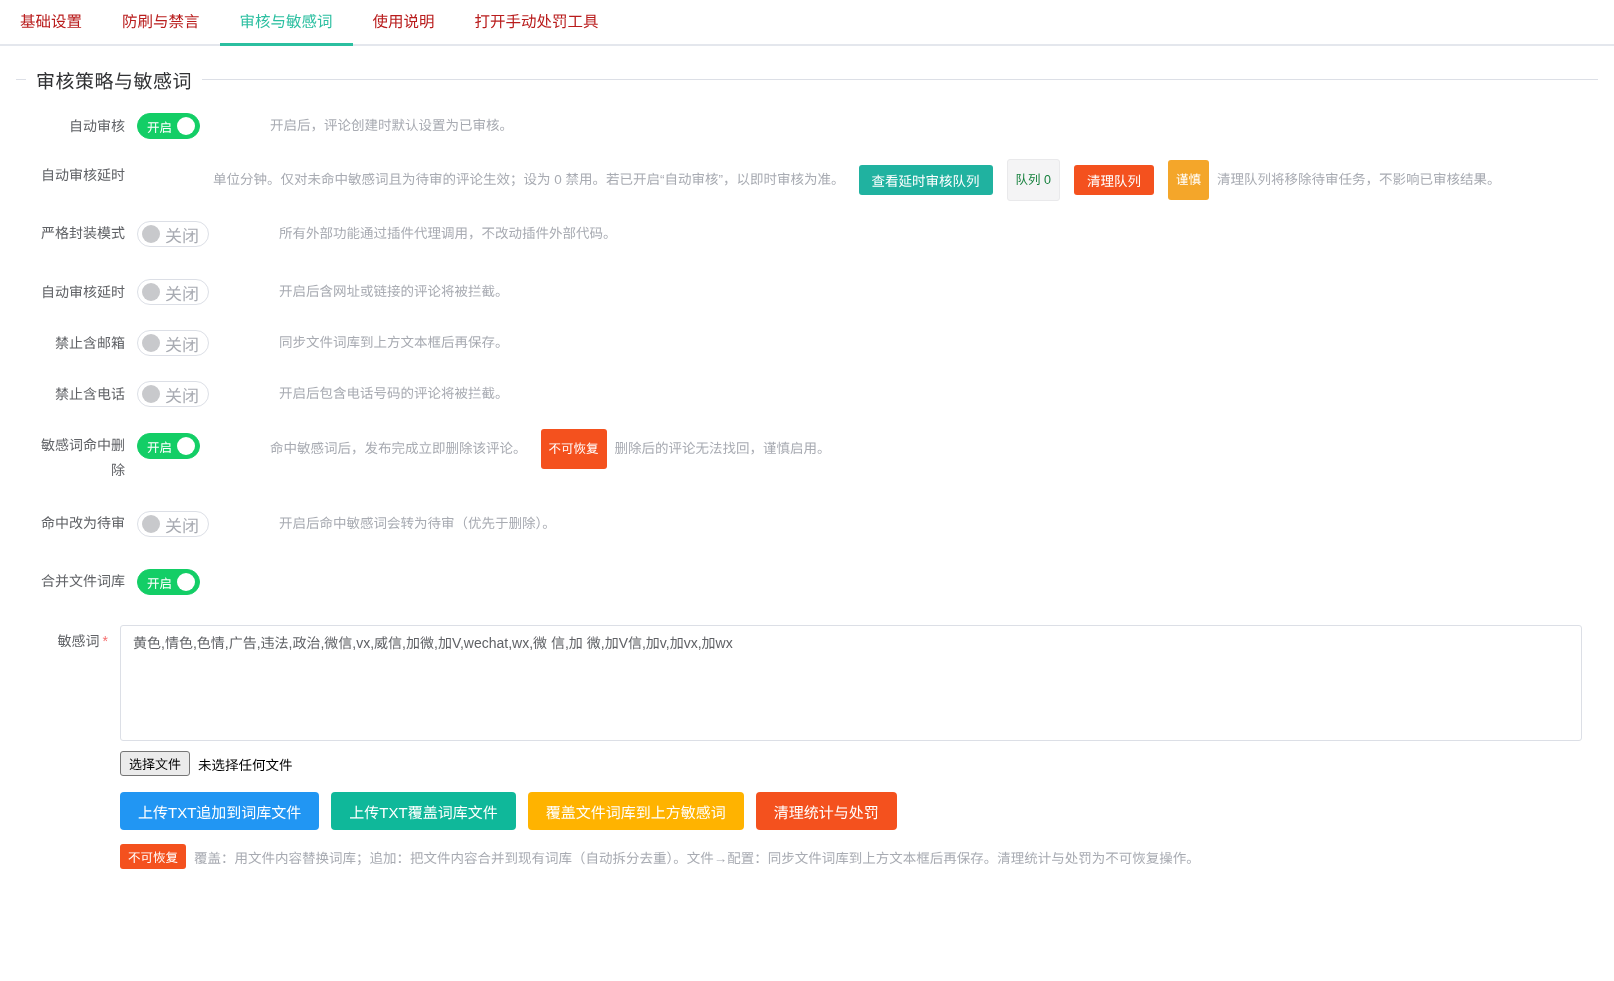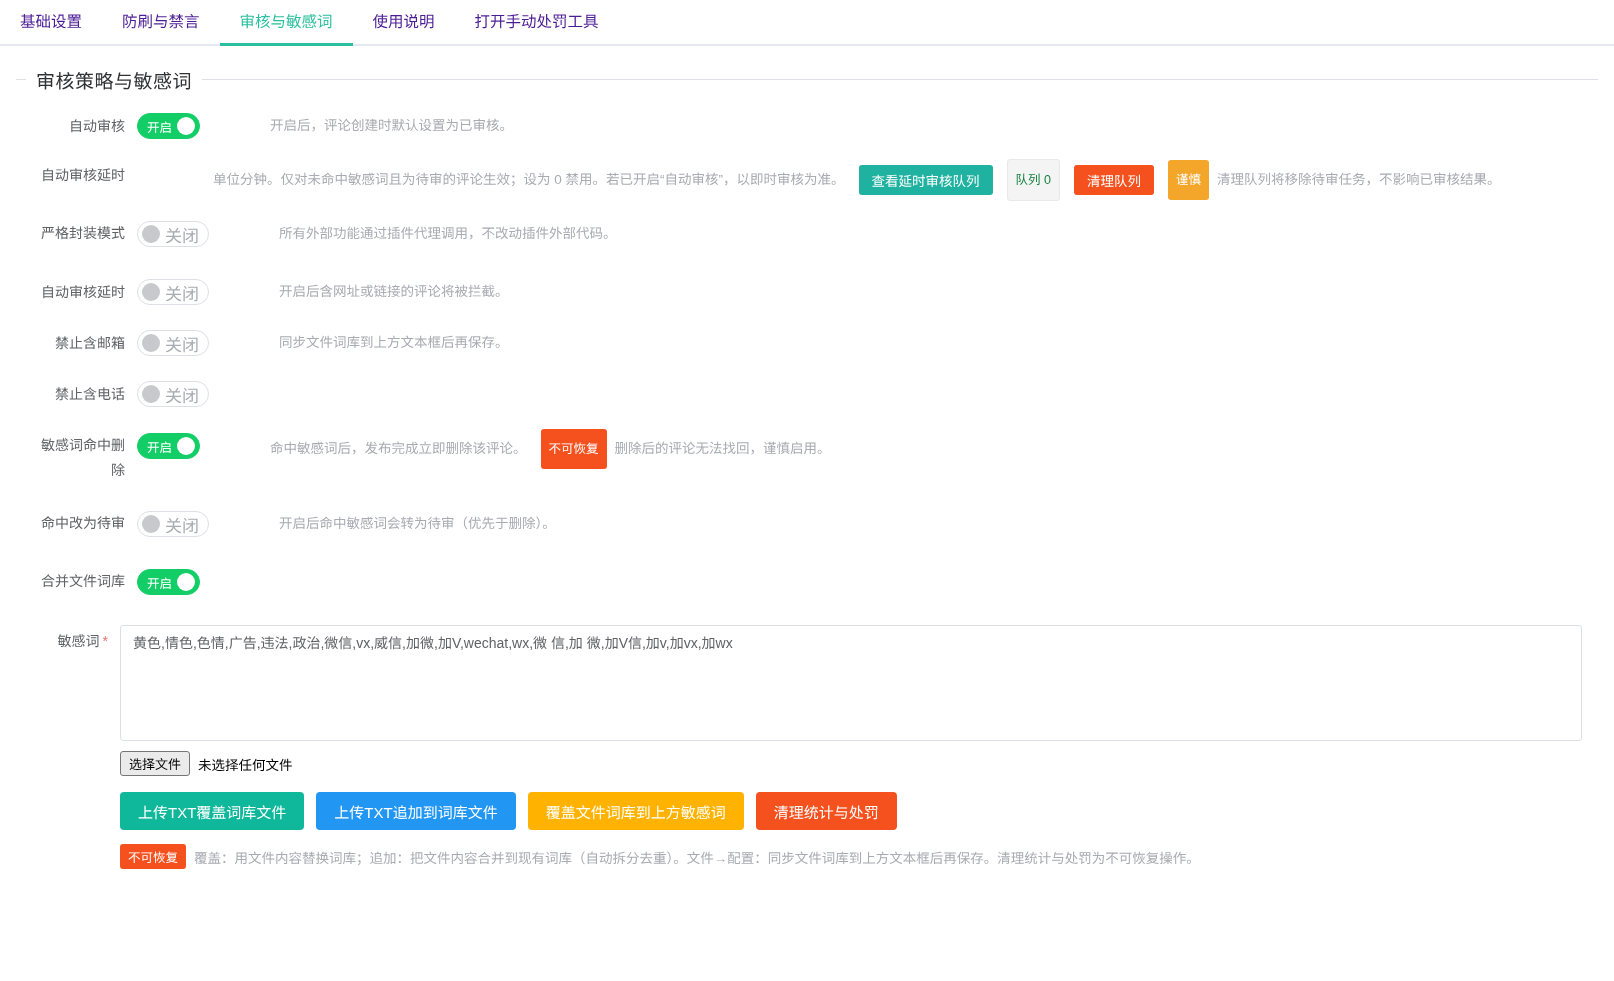--- a/index.html
+++ b/index.html
@@ -33,7 +33,7 @@
     height: 44px;
     line-height: 44px;
     font-size: 15.5px;
-    color: #4c1d95;
+    color: #b91c1c;
     cursor: pointer;
     white-space: nowrap;
   }

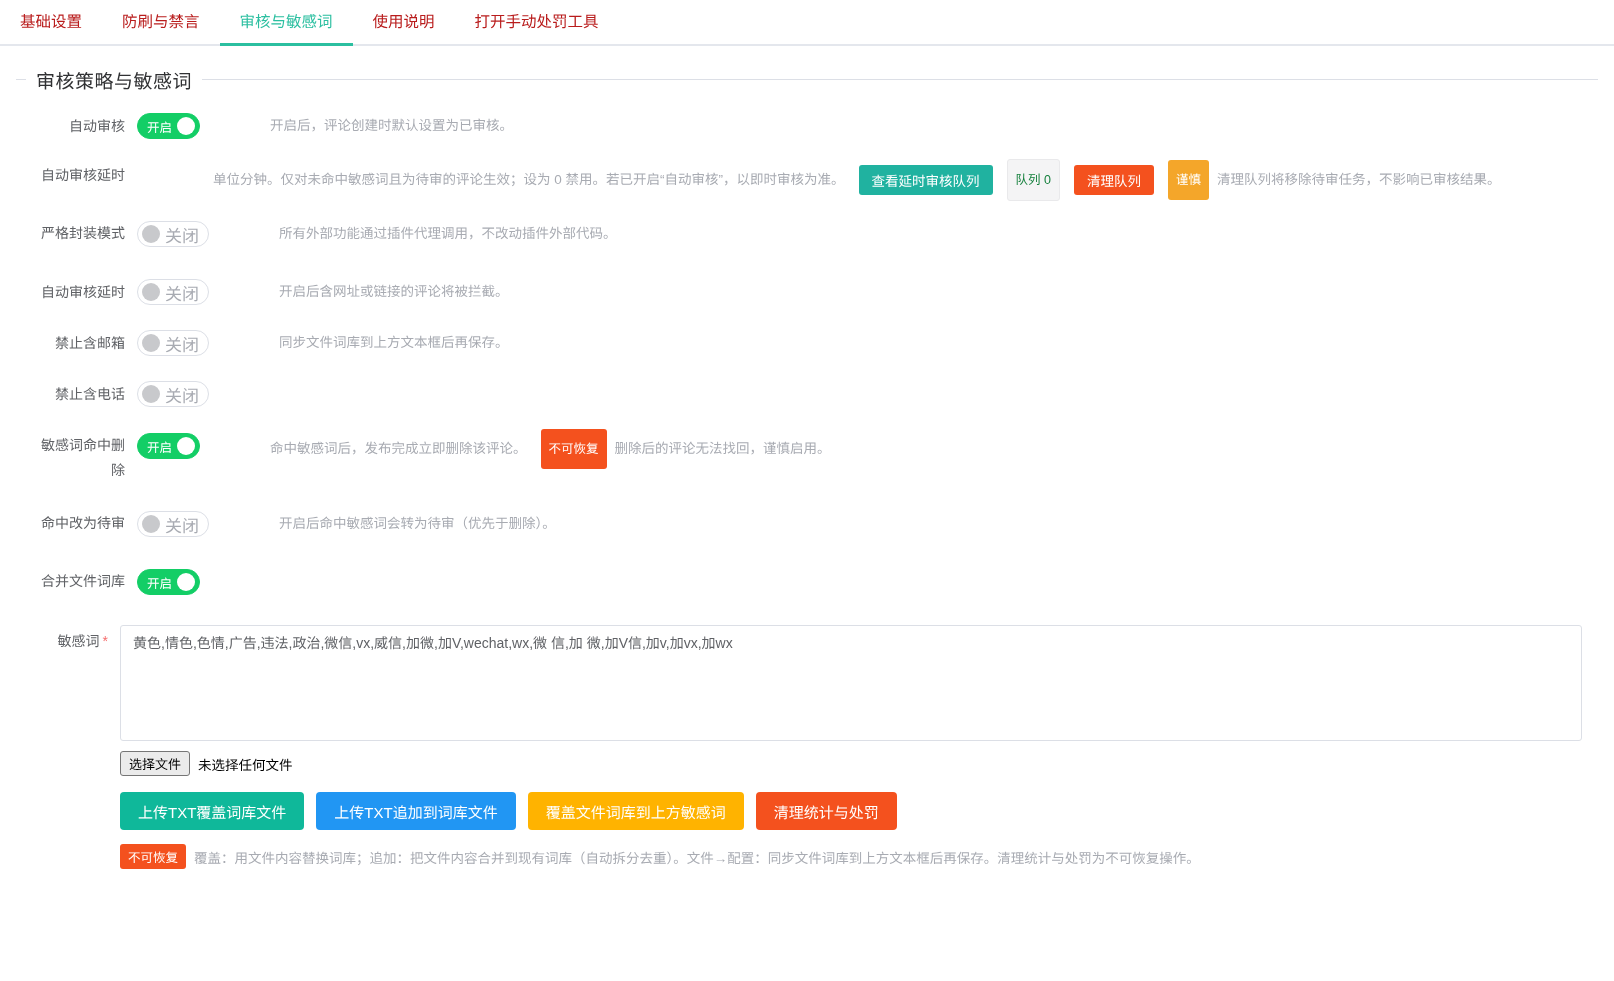--- a/index.html
+++ b/index.html
@@ -390,6 +390,9 @@
         <span class="sw-text">关闭</span>
       </div>
     </div>
+    <div class="row-help" style="margin-left:70px;">
+      <span>开启后包含电话号码的评论将被拦截。</span>
+    </div>
   </div>
 
   <div class="row" style="margin-bottom:24px;">

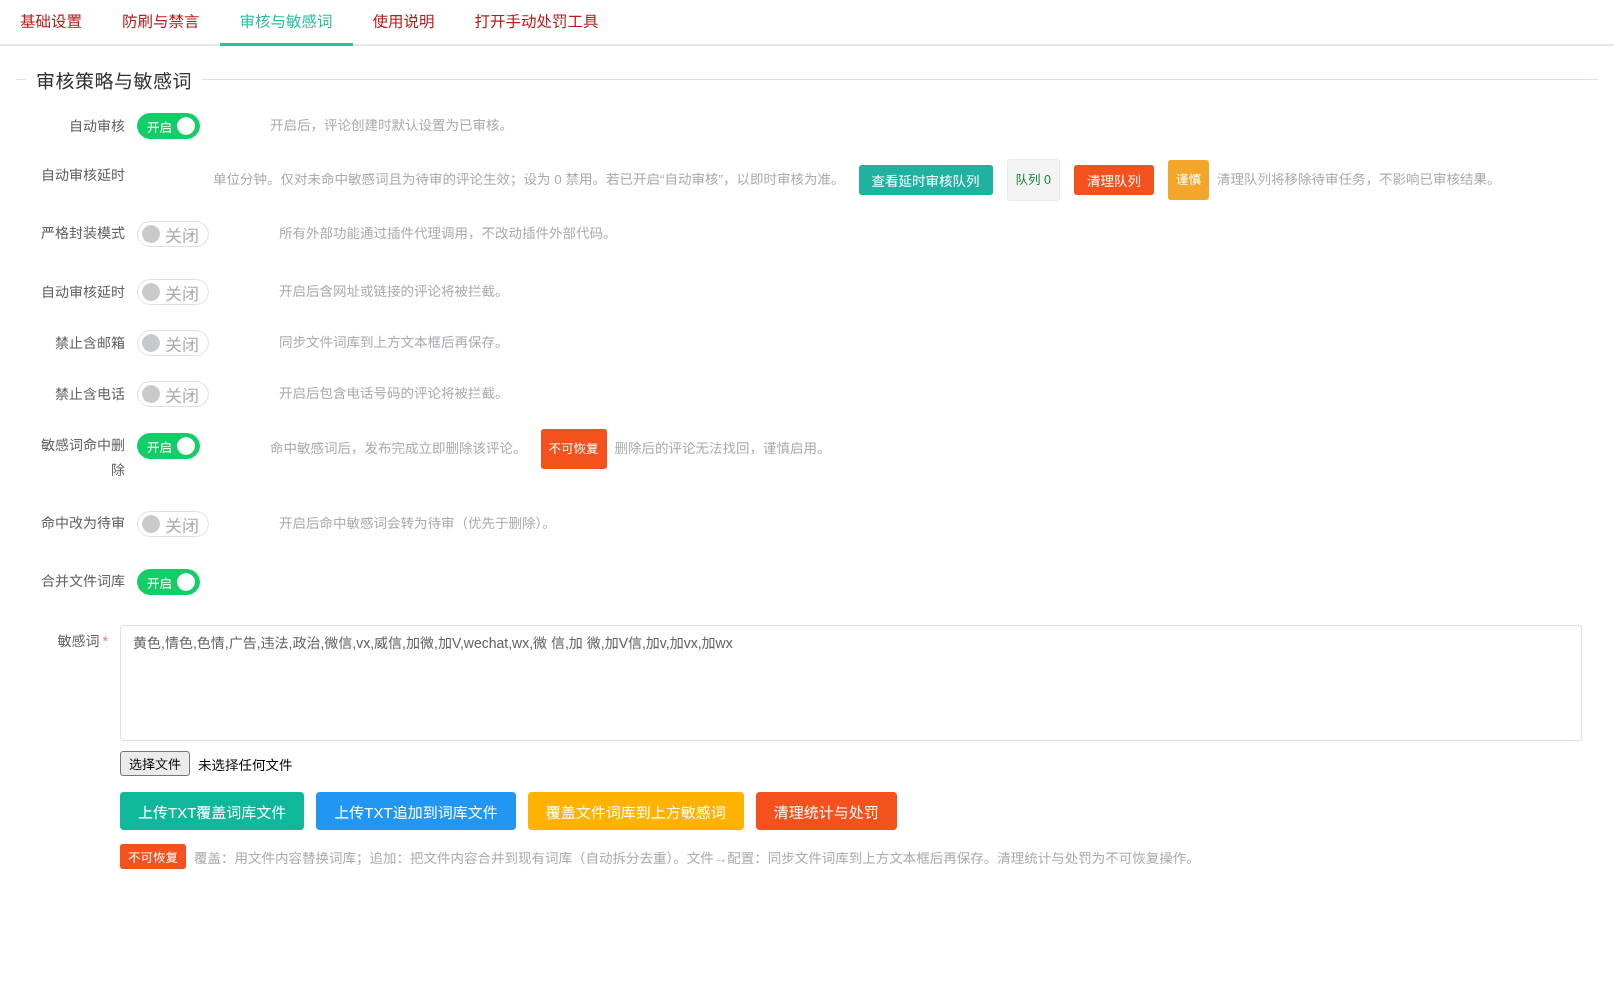--- a/index.html
+++ b/index.html
@@ -446,8 +446,8 @@
       </div>
 
       <div class="action-row">
+        <button class="btn btn-lg btn-blue">上传TXT追加到词库文件</button>
         <button class="btn btn-lg" style="background:#0fb89a">上传TXT覆盖词库文件</button>
-        <button class="btn btn-lg btn-blue">上传TXT追加到词库文件</button>
         <button class="btn btn-lg btn-amber">覆盖文件词库到上方敏感词</button>
         <button class="btn btn-lg btn-red">清理统计与处罚</button>
       </div>

